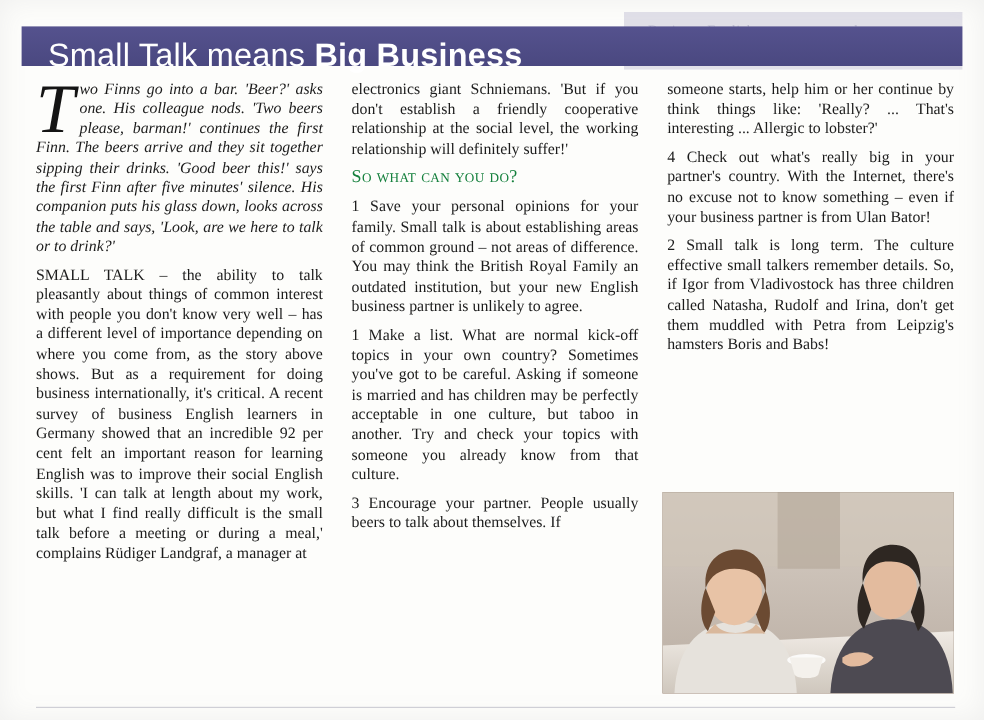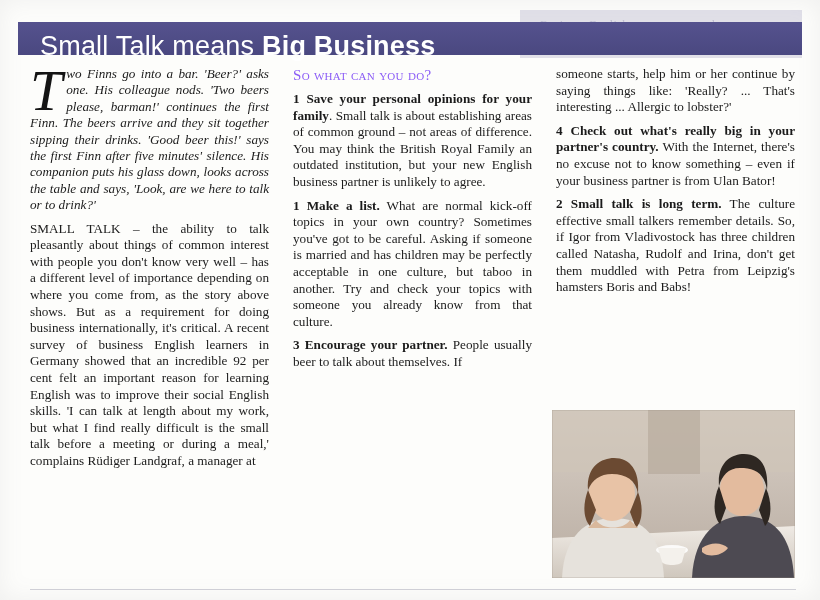--- a/index.html
+++ b/index.html
@@ -167,6 +167,7 @@
     </div>
 
     <div class="col">
+      <p>electronics giant Schniemans. 'But if you don't establish a friendly cooperative relationship at the social level, the working relationship will definitely suffer!'</p>
       <p class="subhead">So what can you do?</p>
       <p><span class="lead">1 Save your personal opinions for your family</span><span>. Small talk is about establishing areas of common ground – not areas of difference. You may think the British Royal Family an outdated institution, but your new English business partner is unlikely to agree.</span></p>
       <p><span class="lead">1 Make a list.</span><span> What are normal kick-off topics in your own country? Sometimes you've got to be careful. Asking if someone is married and has children may be perfectly acceptable in one culture, but taboo in another. Try and check your topics with someone you already know from that culture.</span></p>

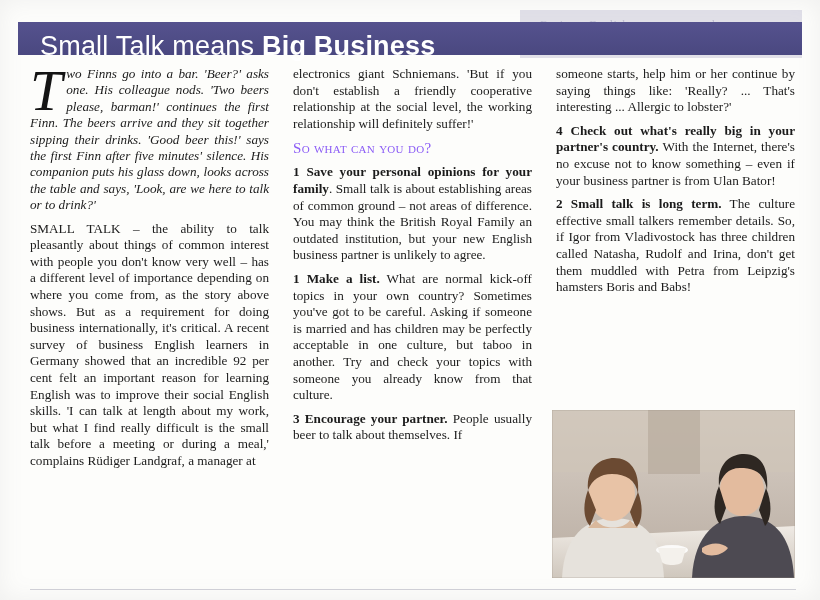--- a/index.html
+++ b/index.html
@@ -175,7 +175,7 @@
     </div>
 
     <div class="col">
-      <p>someone starts, help him or her continue by saying things like: 'Really? ... That's interesting ... Allergic to lobster?'</p>
+      <p>someone starts, help him or her continue by think things like: 'Really? ... That's interesting ... Allergic to lobster?'</p>
       <p><span class="lead">4 Check out what's really big in your partner's country.</span><span> With the Internet, there's no excuse not to know something – even if your business partner is from Ulan Bator!</span></p>
       <p><span class="lead">2 Small talk is long term.</span><span> The culture effective small talkers remember details. So, if Igor from Vladivostock has three children called Natasha, Rudolf and Irina, don't get them muddled with Petra from Leipzig's hamsters Boris and Babs!</span></p>
 

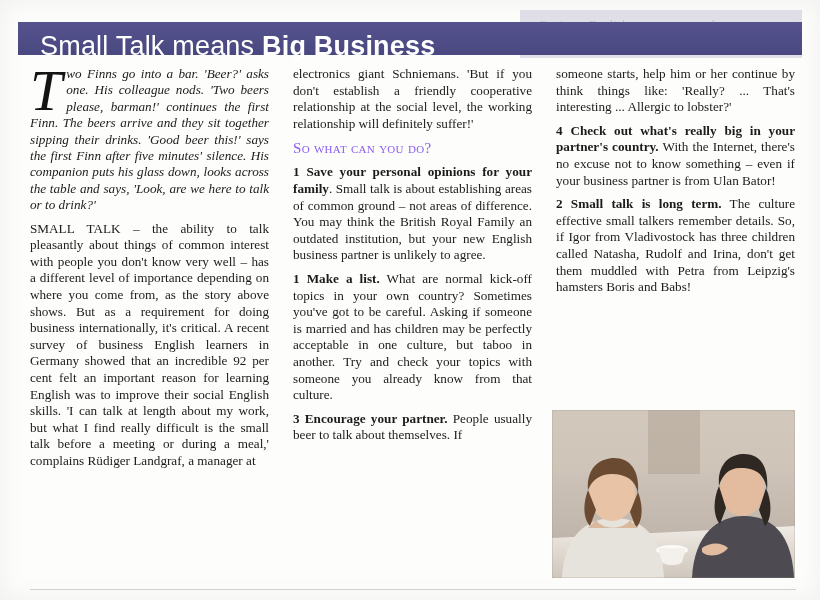--- a/index.html
+++ b/index.html
@@ -122,7 +122,7 @@
     font-weight: 400;
   }
   .lead {
-    font-weight: bold;
+    font-weight: normal;
   }
   .photo {
     position: absolute;

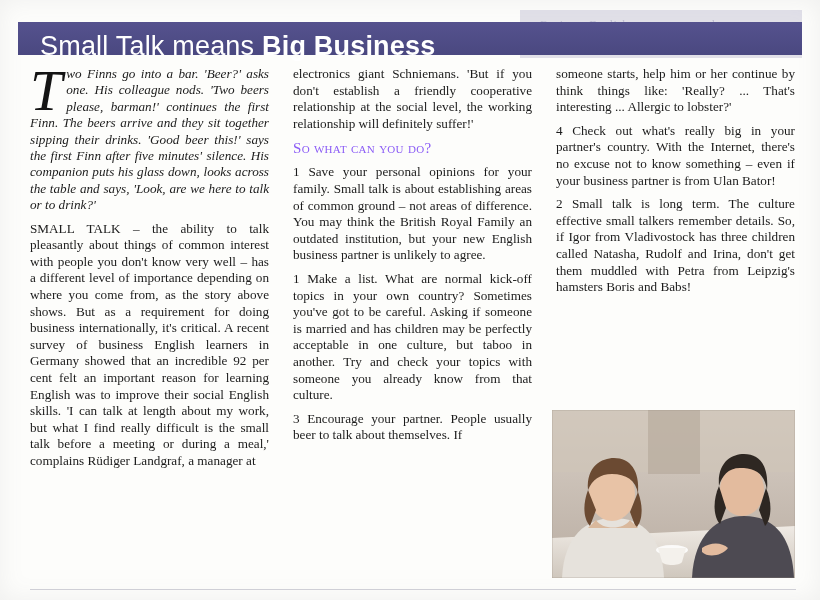--- a/index.html
+++ b/index.html
@@ -118,7 +118,7 @@
     line-height: 18px;
     letter-spacing: 0.3px;
     margin: 12px 0 5px 0;
-    color: #8b5cf6;
+    color: #15803d;
     font-weight: 400;
   }
   .lead {

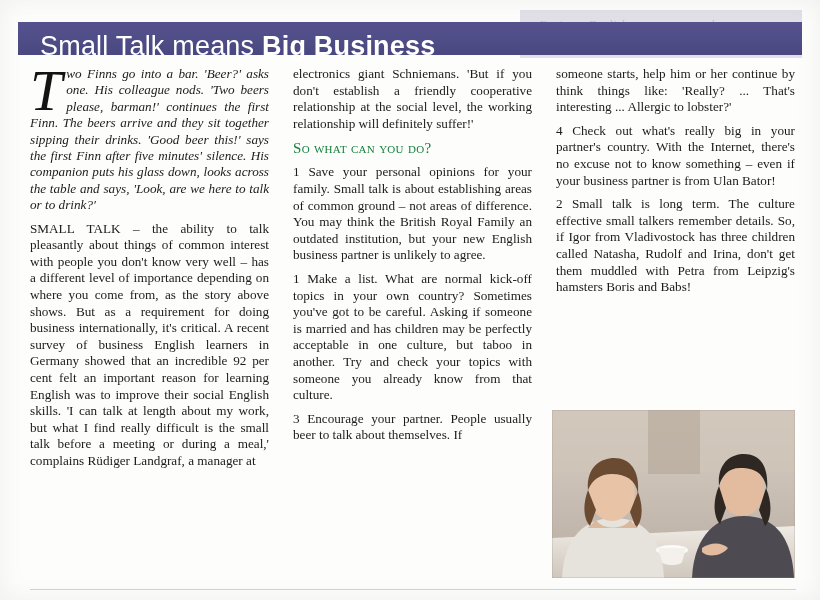--- a/index.html
+++ b/index.html
@@ -171,7 +171,7 @@
       <p class="subhead">So what can you do?</p>
       <p><span class="lead">1 Save your personal opinions for your family</span><span>. Small talk is about establishing areas of common ground – not areas of difference. You may think the British Royal Family an outdated institution, but your new English business partner is unlikely to agree.</span></p>
       <p><span class="lead">1 Make a list.</span><span> What are normal kick-off topics in your own country? Sometimes you've got to be careful. Asking if someone is married and has children may be perfectly acceptable in one culture, but taboo in another. Try and check your topics with someone you already know from that culture.</span></p>
-      <p><span class="lead">3 Encourage your partner.</span><span> People usually beer to talk about themselves. If</span></p>
+      <p><span class="lead">3 Encourage your partner.</span><span> People usually beers to talk about themselves. If</span></p>
     </div>
 
     <div class="col">

